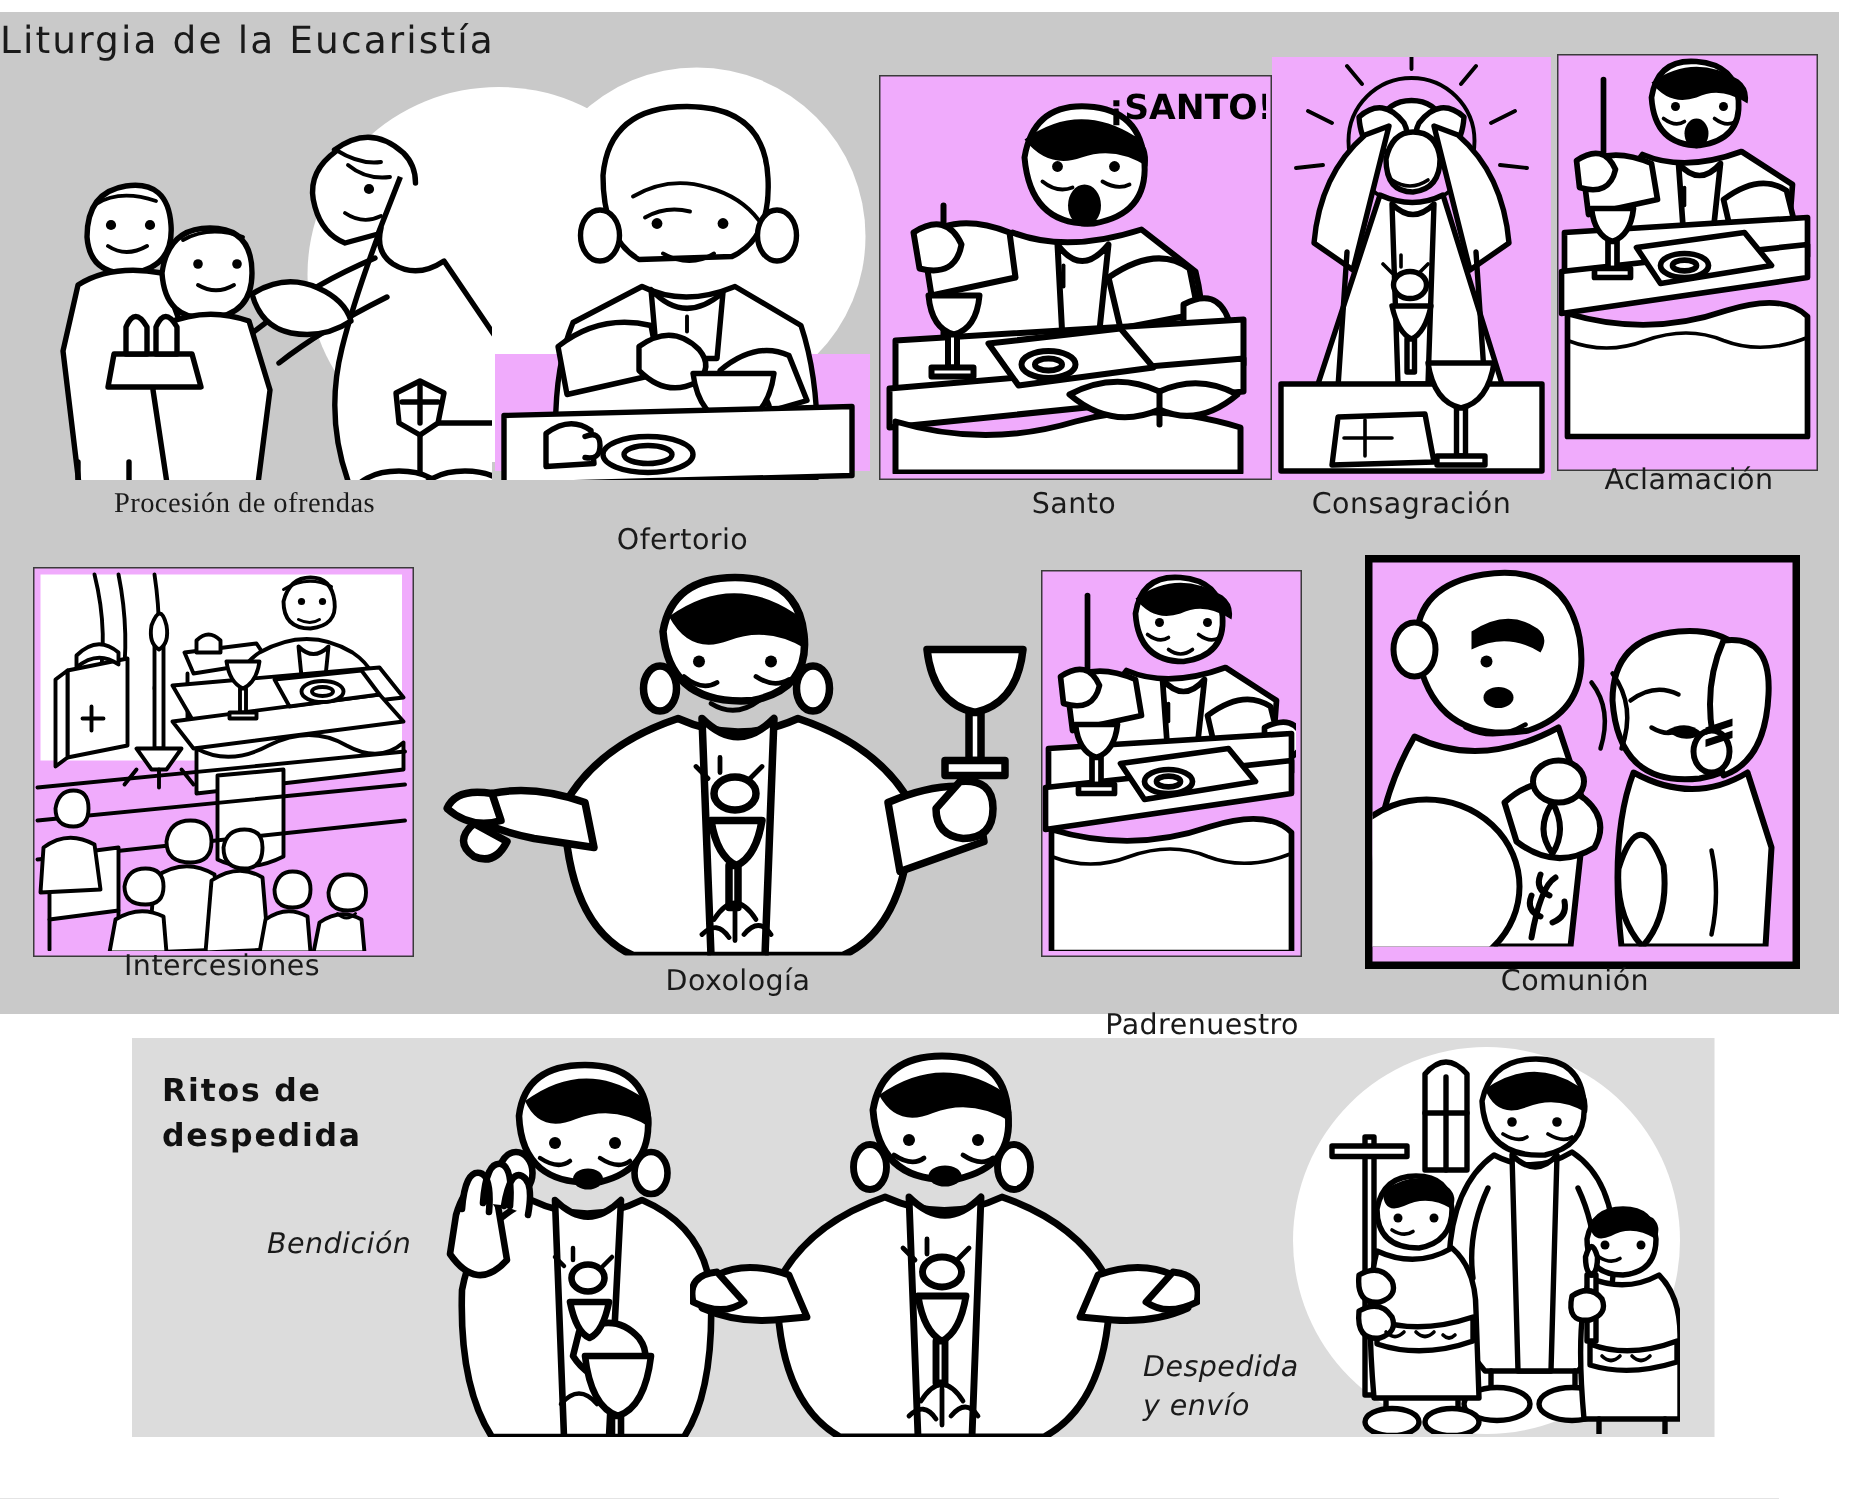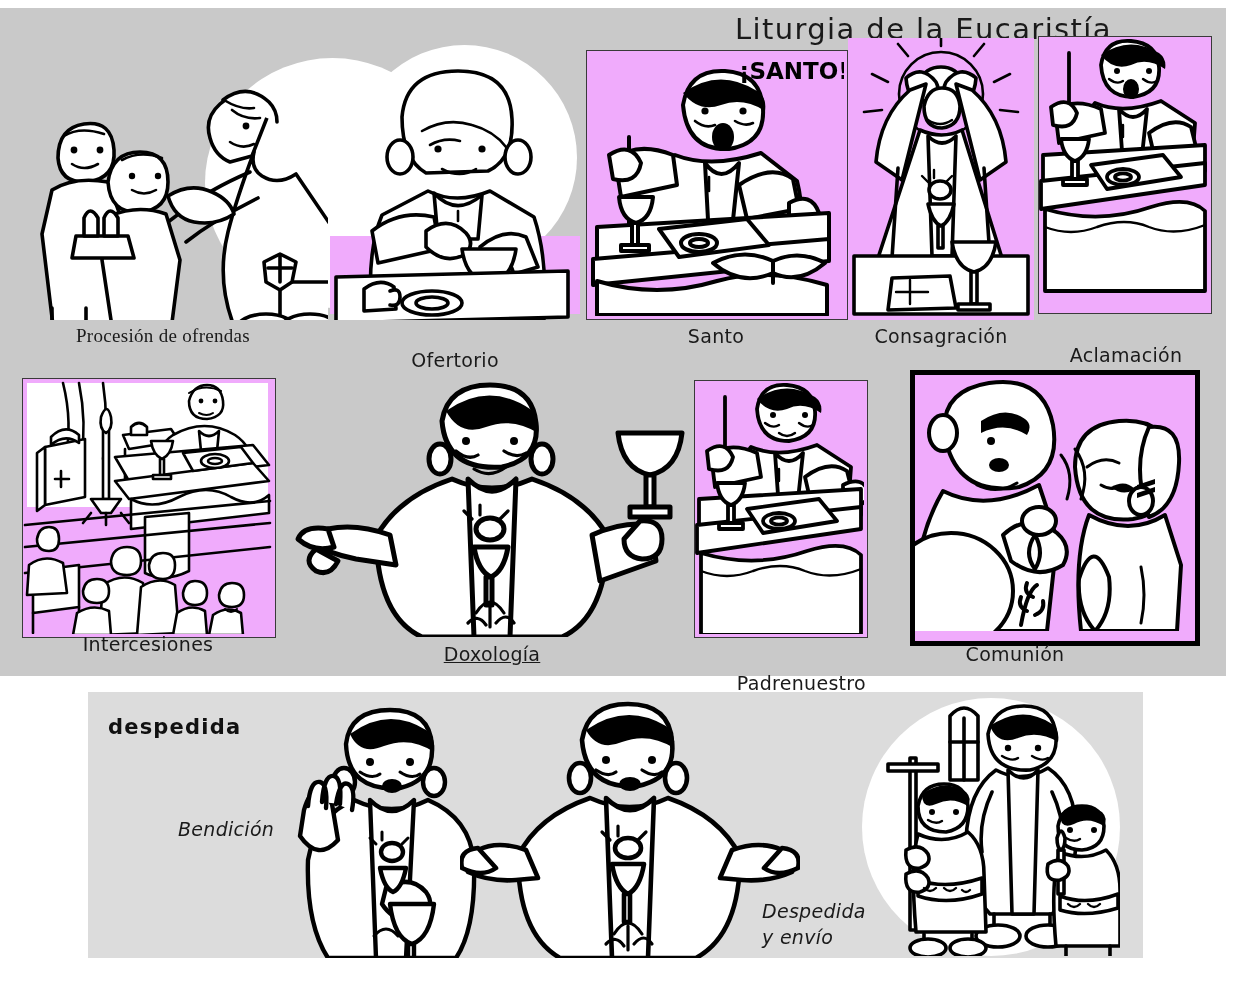--- a/index.html
+++ b/index.html
@@ -17,8 +17,8 @@
   }
   #board-title{
     position:absolute;left:0;top:12px;width:1112px;
-    text-align:right;
-    font-size:29px;letter-spacing:1.4px;
+    text-align:left;
+    font-size:25px;letter-spacing:1.4px;
     color:#1a1a1a;
   }
   

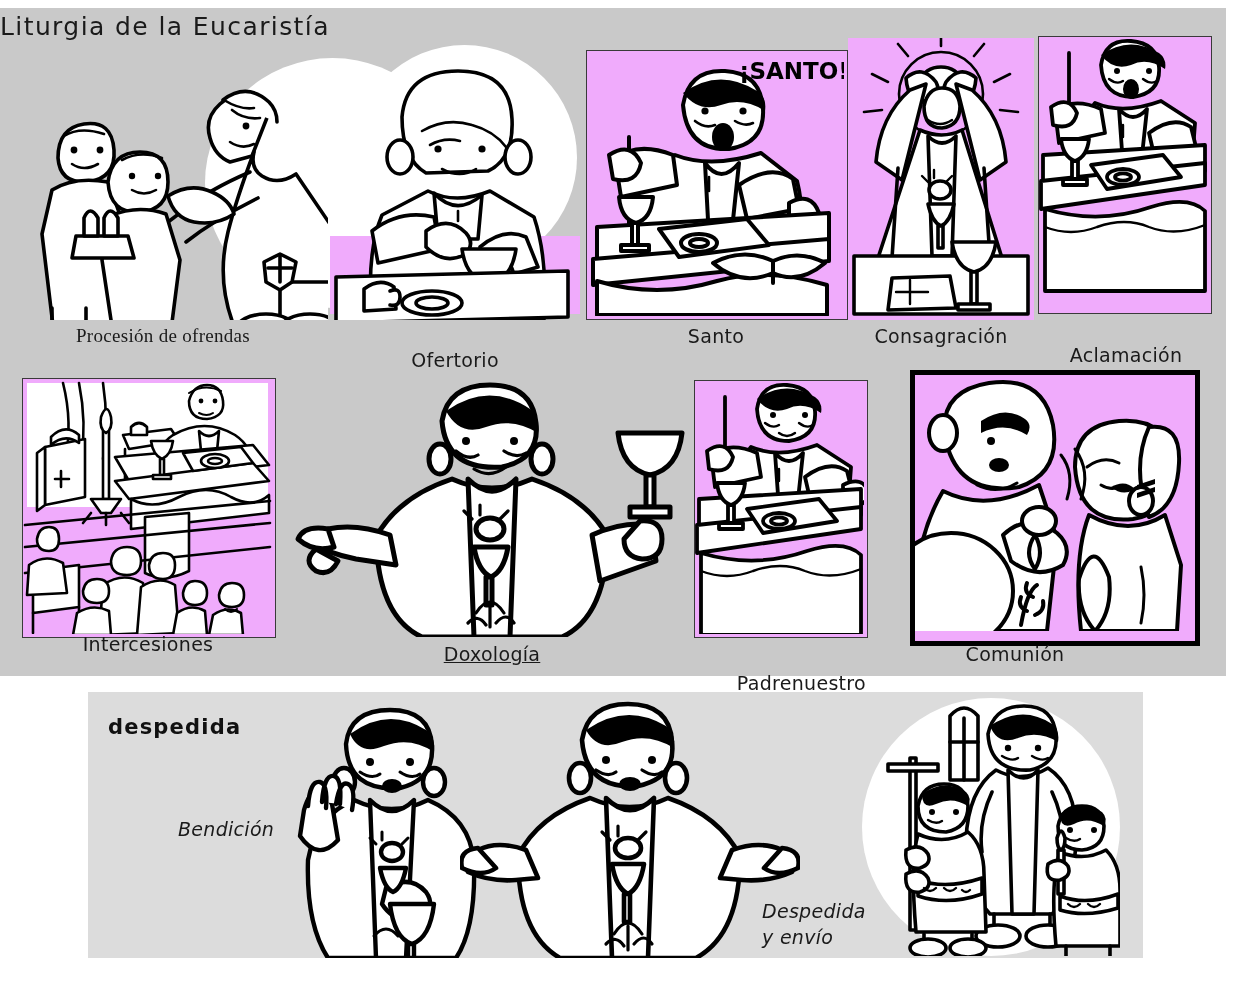--- a/index.html
+++ b/index.html
@@ -267,7 +267,7 @@
     </g>
   </svg>
 </div>
-<div class="cap" style="left:1038px;top:344px;width:176px;">Aclamación</div>
+<div class="cap" style="left:1038px;top:309px;width:176px;">Aclamación</div>
 
 <div class="panel white-box thin-border" style="left:22px;top:378px;width:252px;height:258px;">
   <svg width="249" height="255" viewBox="0 0 249 255">

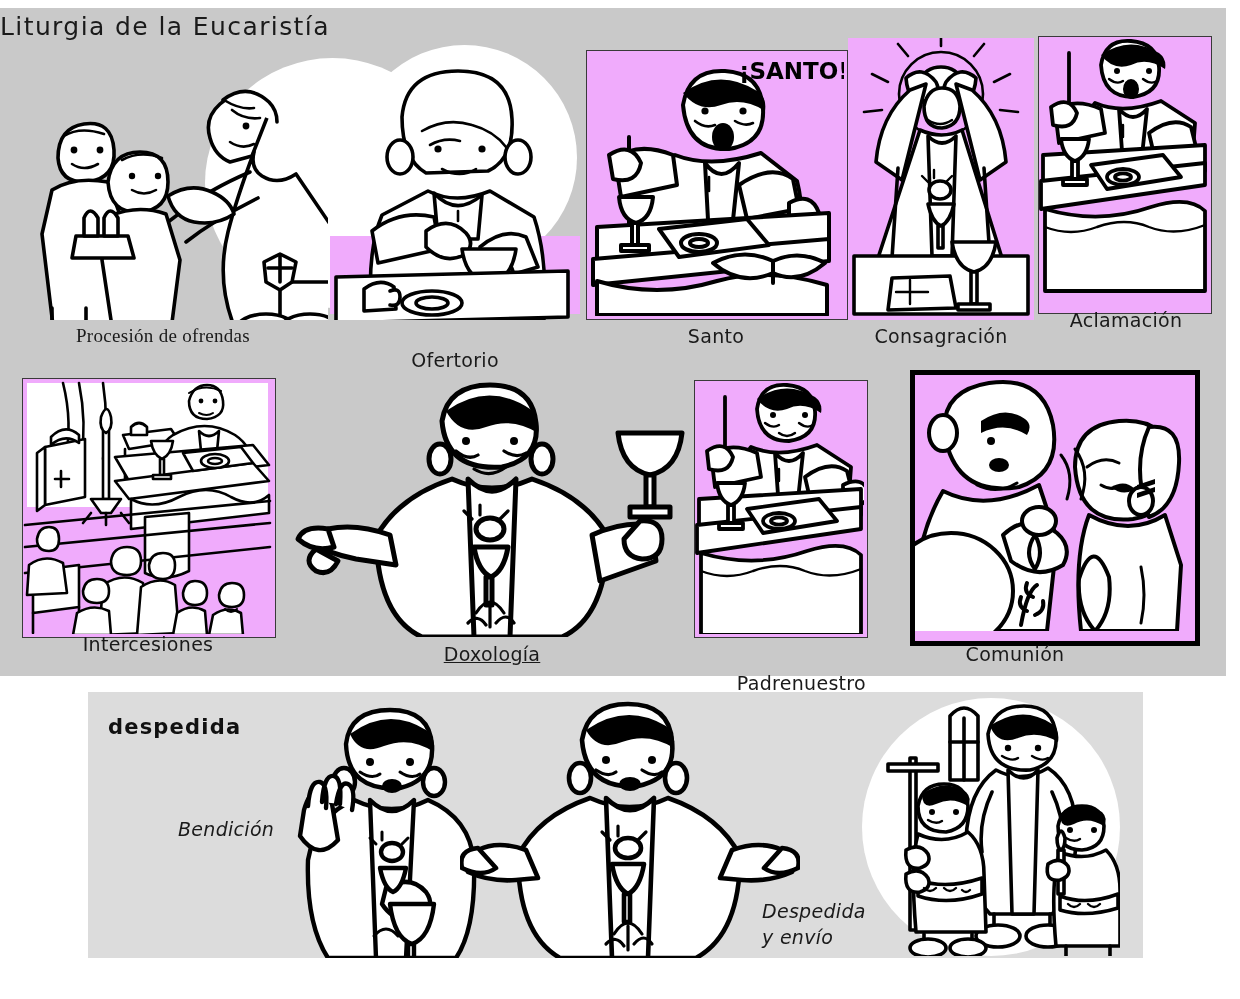--- a/index.html
+++ b/index.html
@@ -379,7 +379,7 @@
     </g>
   </svg>
 </div>
-<div class="cap" style="left:292px;top:643px;width:400px;text-decoration:underline;">Doxología</div>
+<div class="cap" style="left:292px;top:643px;width:400px;">Doxología</div>
 
 <div class="panel white-box thin-border" style="left:694px;top:380px;width:172px;height:256px;">
   <svg width="169" height="253" viewBox="0 0 169 253">

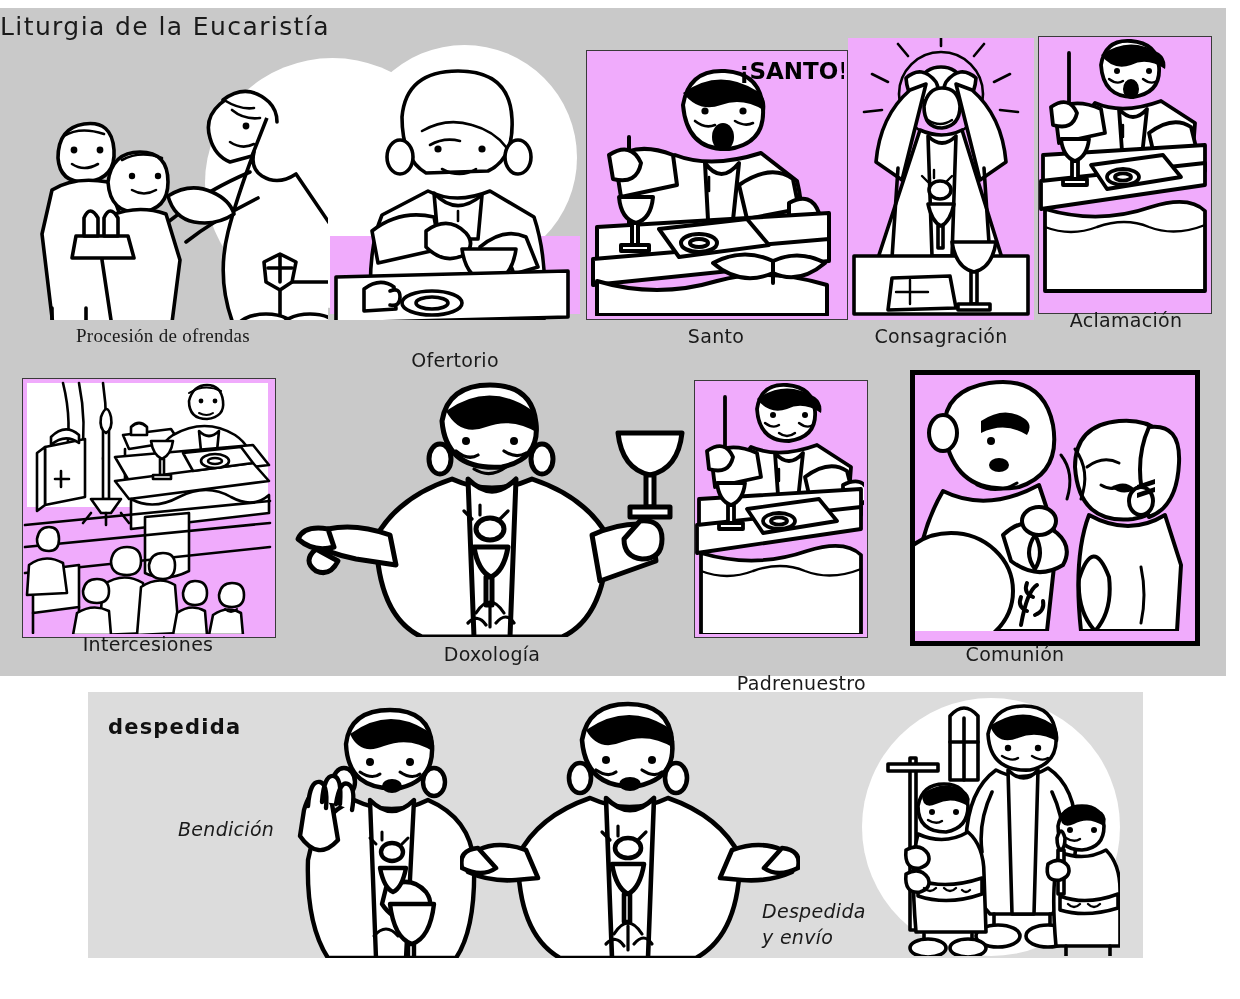--- a/index.html
+++ b/index.html
@@ -457,7 +457,7 @@
     </g>
   </svg>
 </div>
-<div class="cap" style="left:875px;top:643px;width:280px;">Comunión</div>
+<div class="cap" style="left:910px;top:643px;width:280px;">Comunión</div>
 
 <div id="bottom-board"></div>
 <div id="ritos-title">

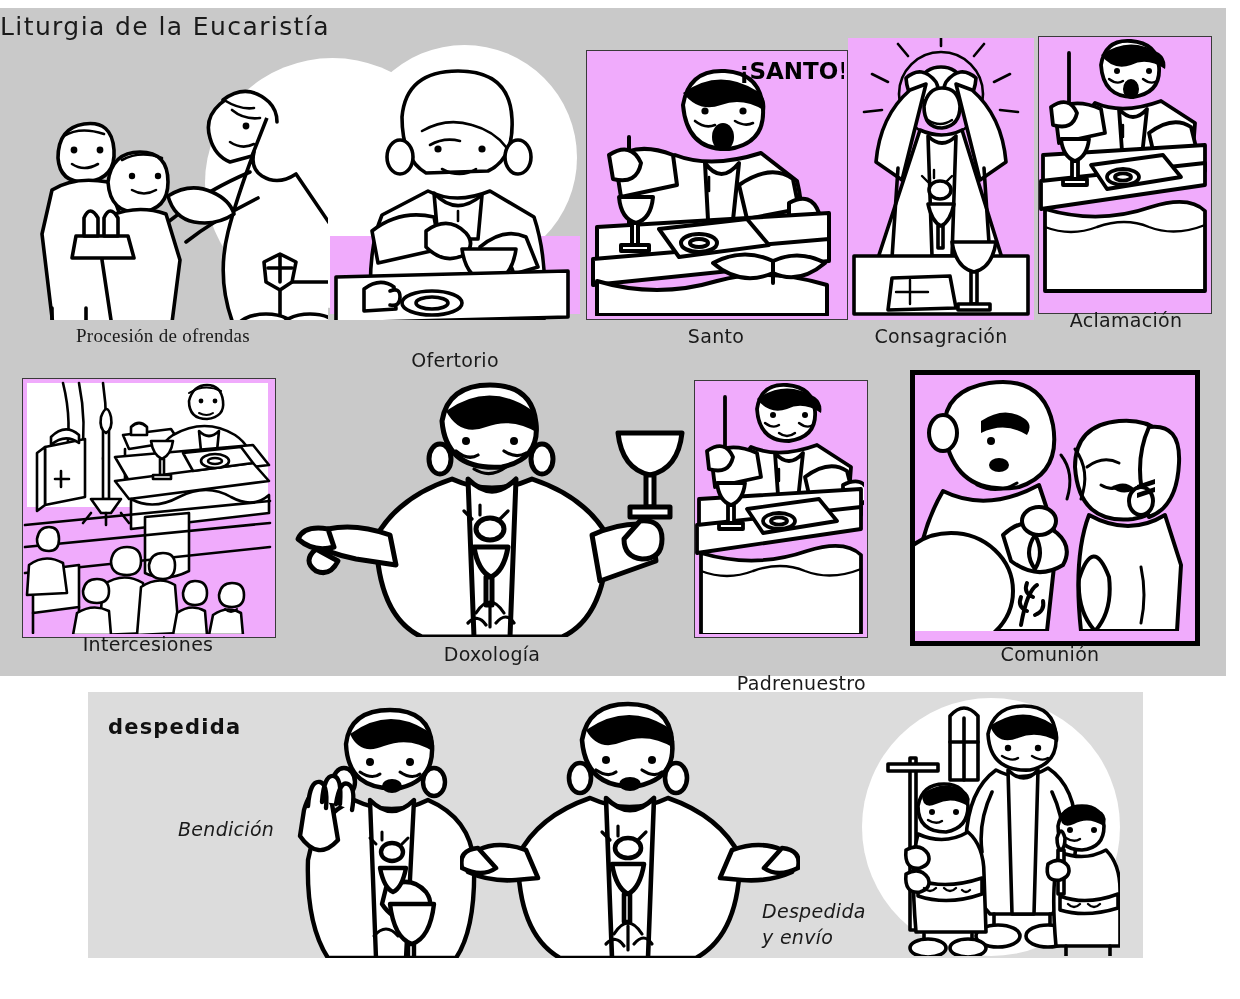--- a/index.html
+++ b/index.html
@@ -461,6 +461,7 @@
 
 <div id="bottom-board"></div>
 <div id="ritos-title">
+  <div>Ritos de</div>
   <div>despedida</div>
 </div>
 

